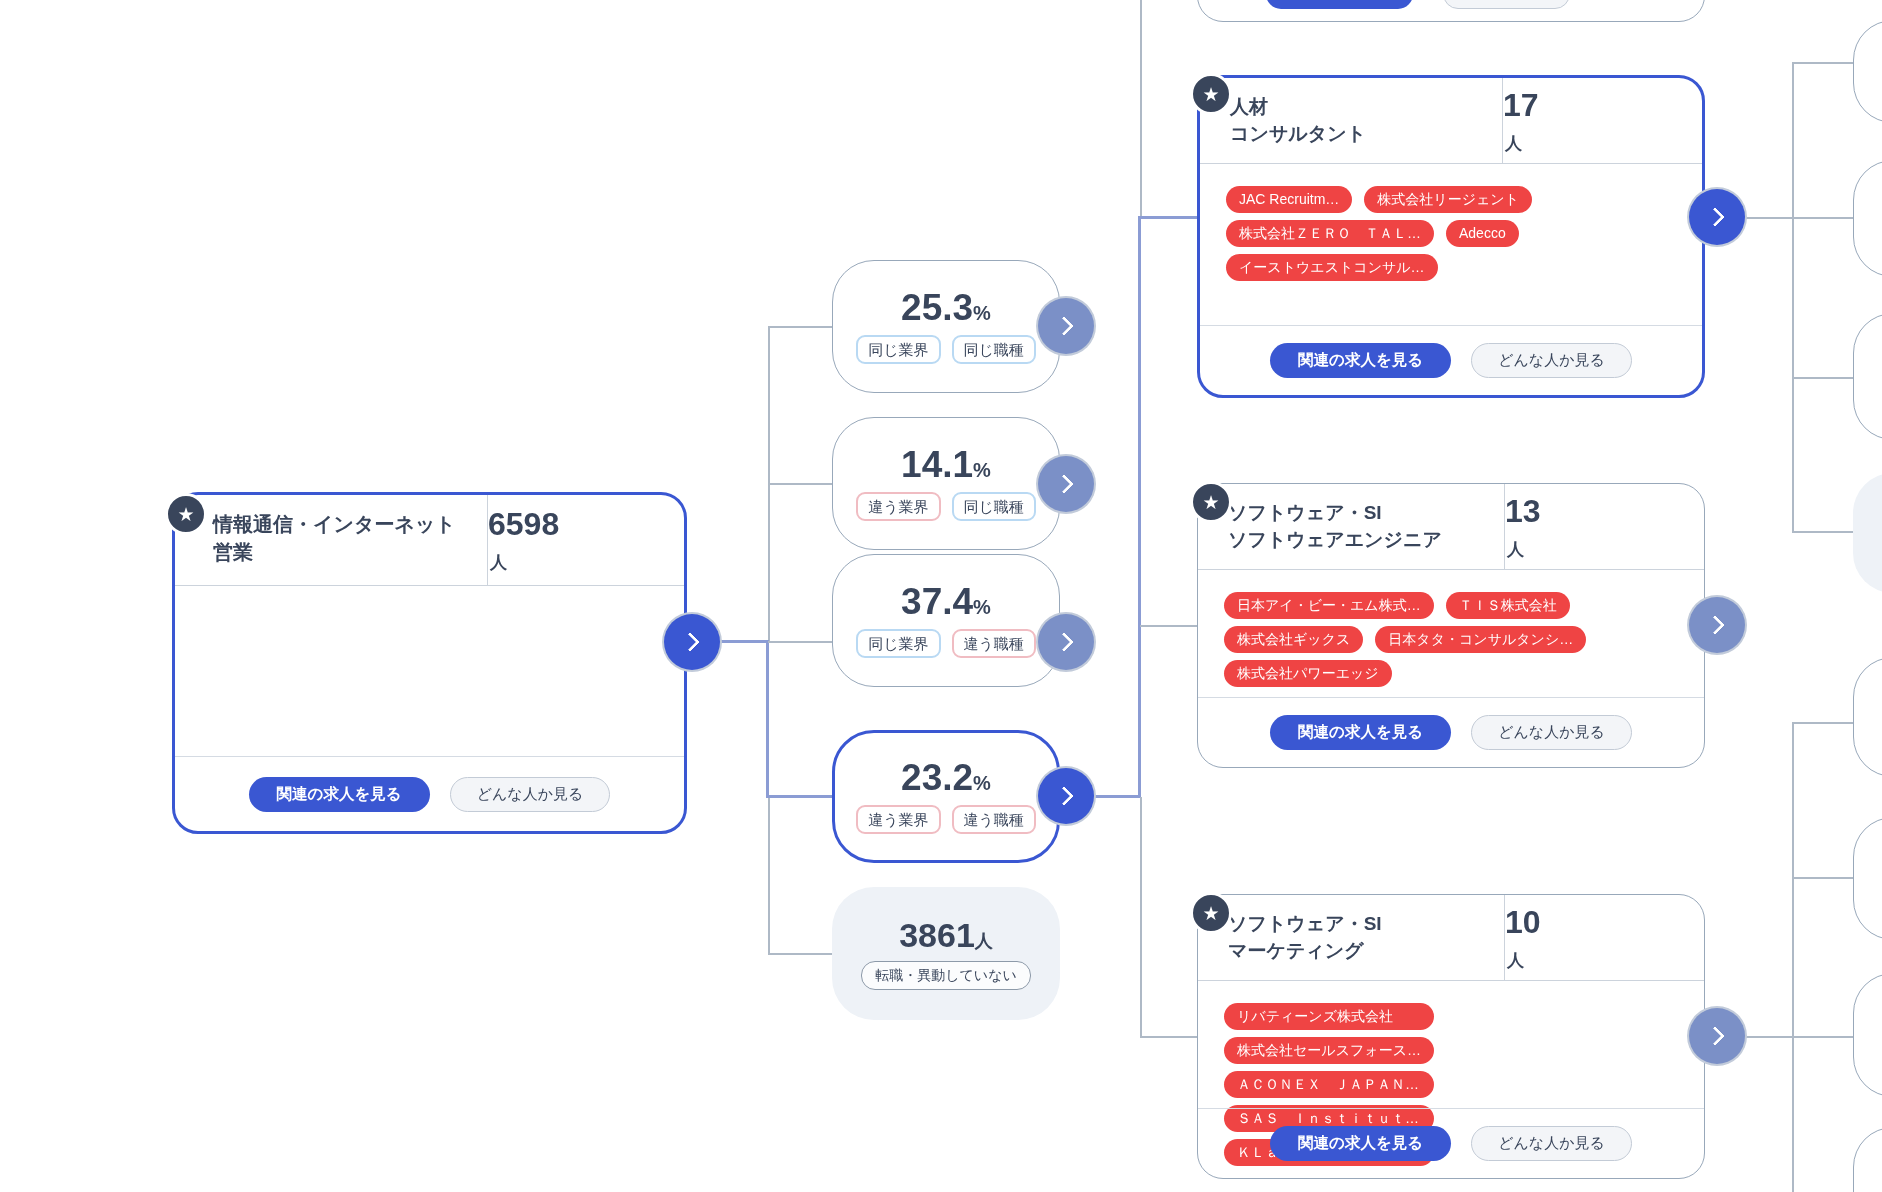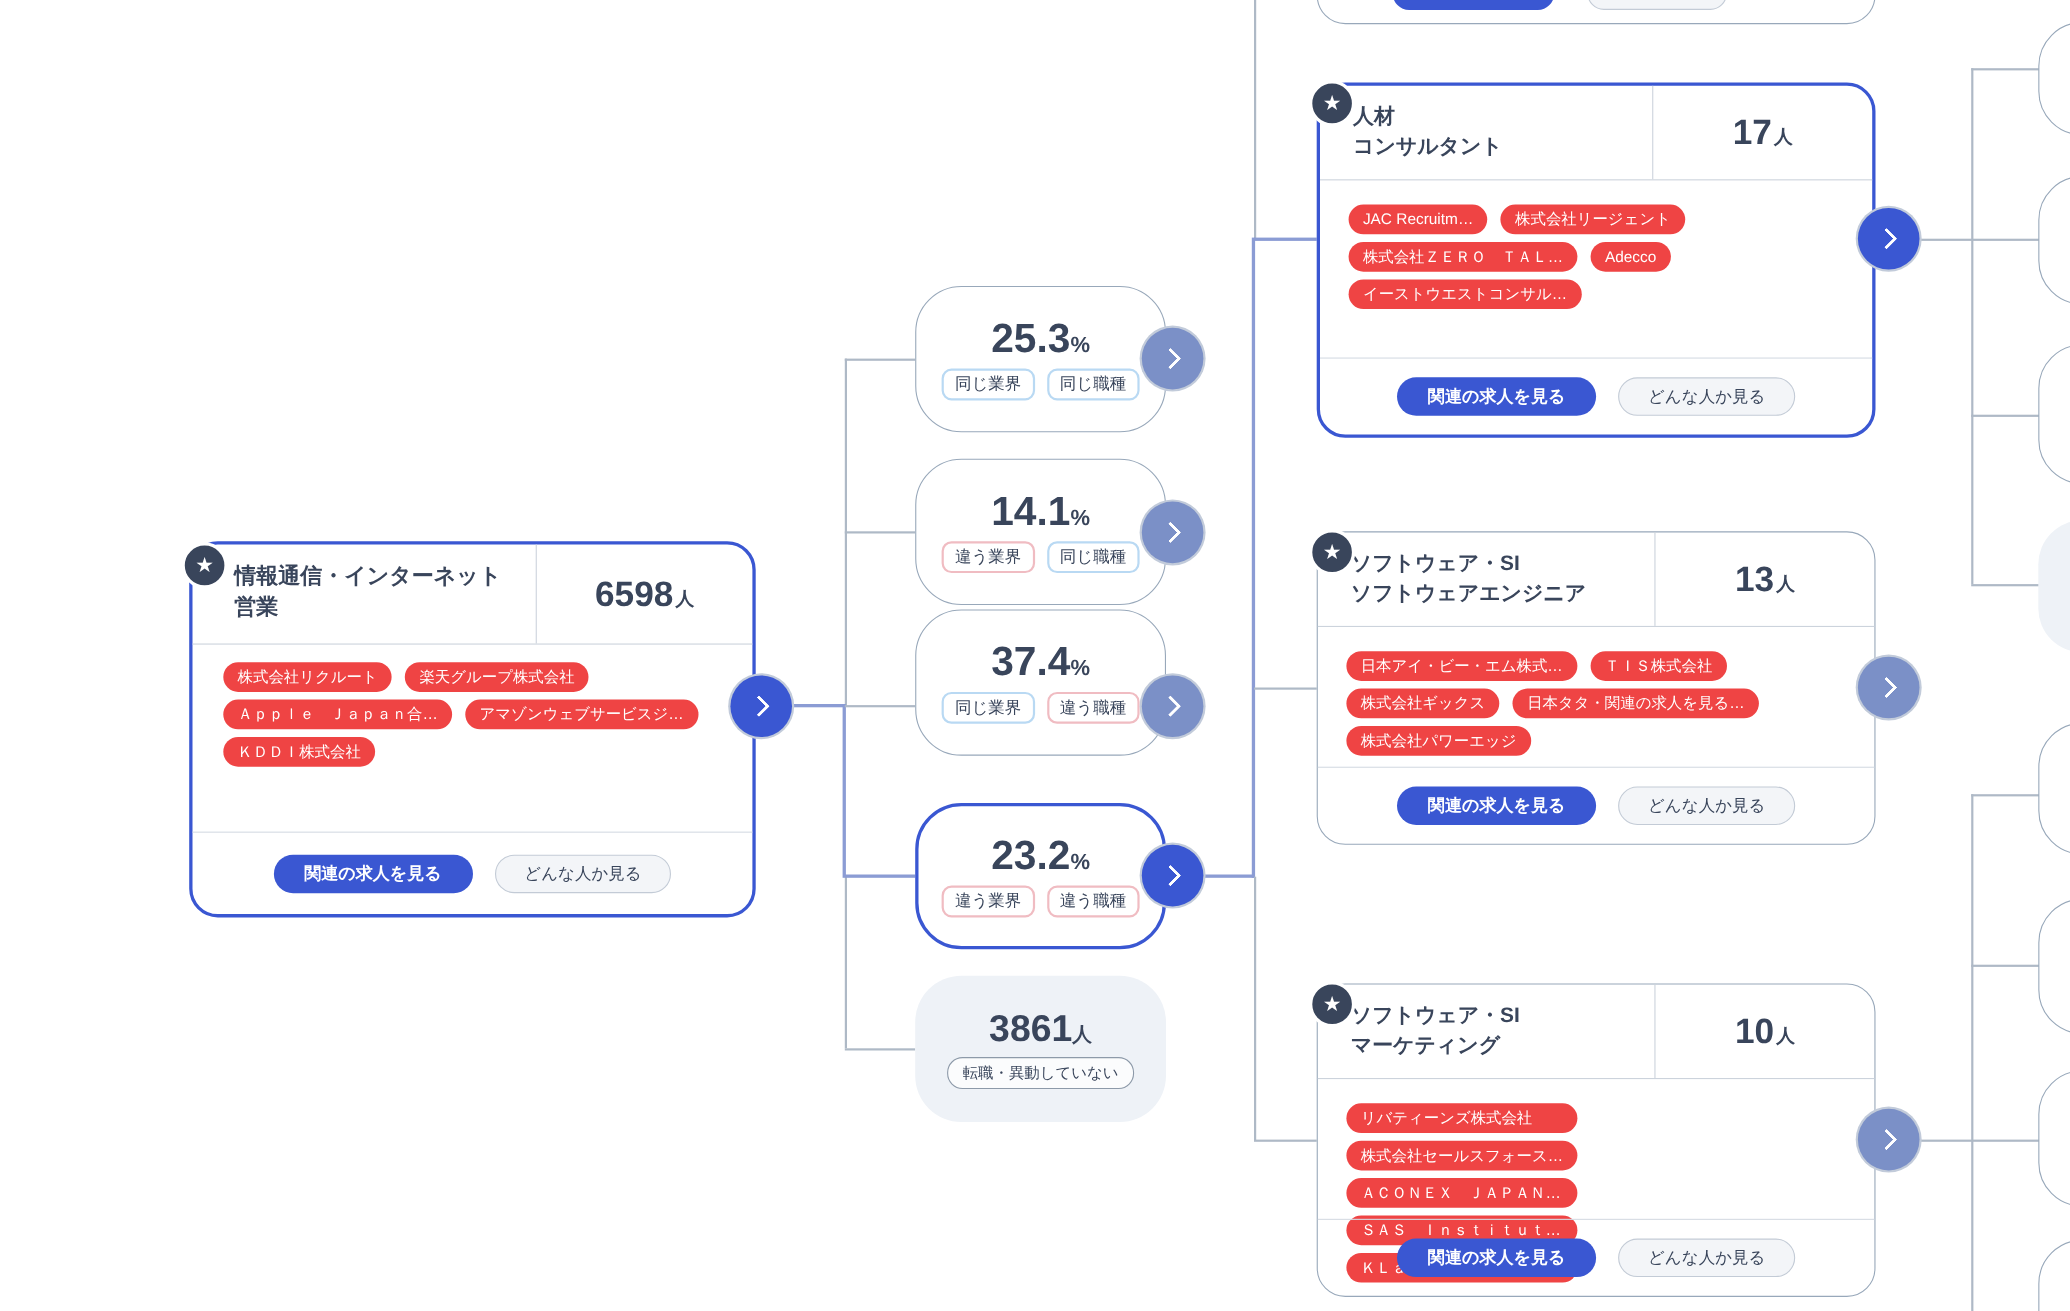--- a/index.html
+++ b/index.html
@@ -25,7 +25,7 @@
   .card-title span{display:block;}
   .src .card-title{font-size:20px;line-height:28px;}
   .dst .card-title{font-size:19px;line-height:27px;padding-left:30px;}
-  .card-count{border-left:1px solid #ccd3dc;display:flex;align-items:center;justify-content:center;font-weight:bold;color:#39455b;}
+  .card-count{border-left:1px solid #ccd3dc;display:flex;align-items:flex-start;justify-content:center;font-weight:bold;color:#39455b;flex-direction:column;}
   .count-num{font-size:32px;}
   .count-unit{font-size:17px;margin-left:2px;margin-top:8px;}
   .card-tags{display:flex;flex-wrap:wrap;gap:7px 12px;align-content:flex-start;}

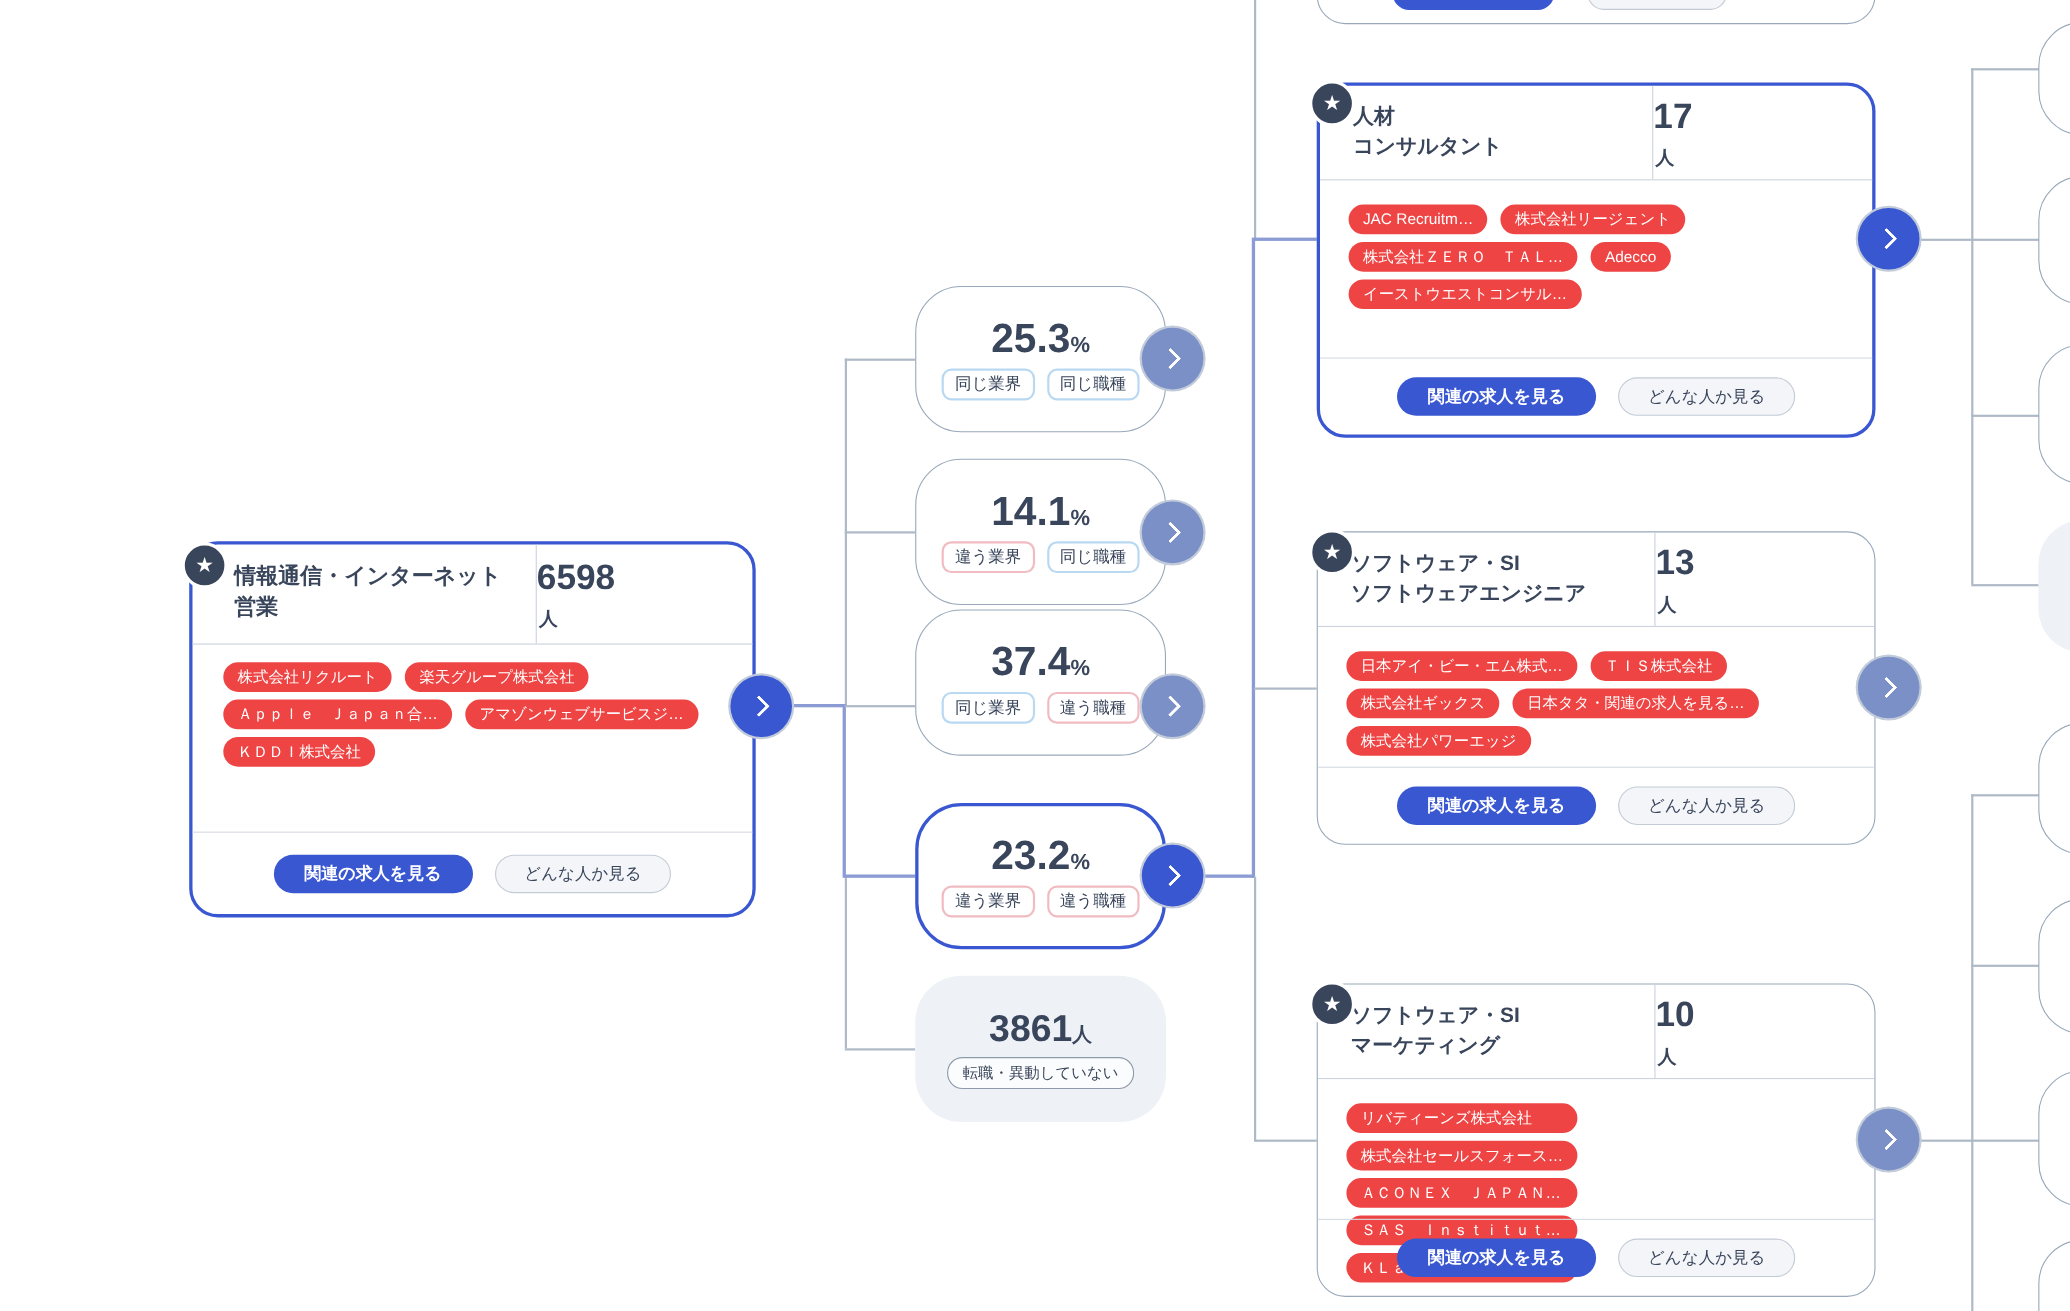--- a/index.html
+++ b/index.html
@@ -102,13 +102,6 @@
       <span class="count-unit">人</span>
     </div>
   </div>
-  <div class="card-tags" style="padding:16px 24px 0 28px;">
-    <span class="chip">株式会社リクルート</span>
-    <span class="chip">楽天グループ株式会社</span>
-    <span class="chip">Ａｐｐｌｅ　Ｊａｐａｎ合…</span>
-    <span class="chip">アマゾンウェブサービスジ…</span>
-    <span class="chip">ＫＤＤＩ株式会社</span>
-  </div>
   <div class="card-footer" style="height:74px;">
     <button class="btn btn-primary">関連の求人を見る</button>
     <button class="btn btn-secondary">どんな人か見る</button>

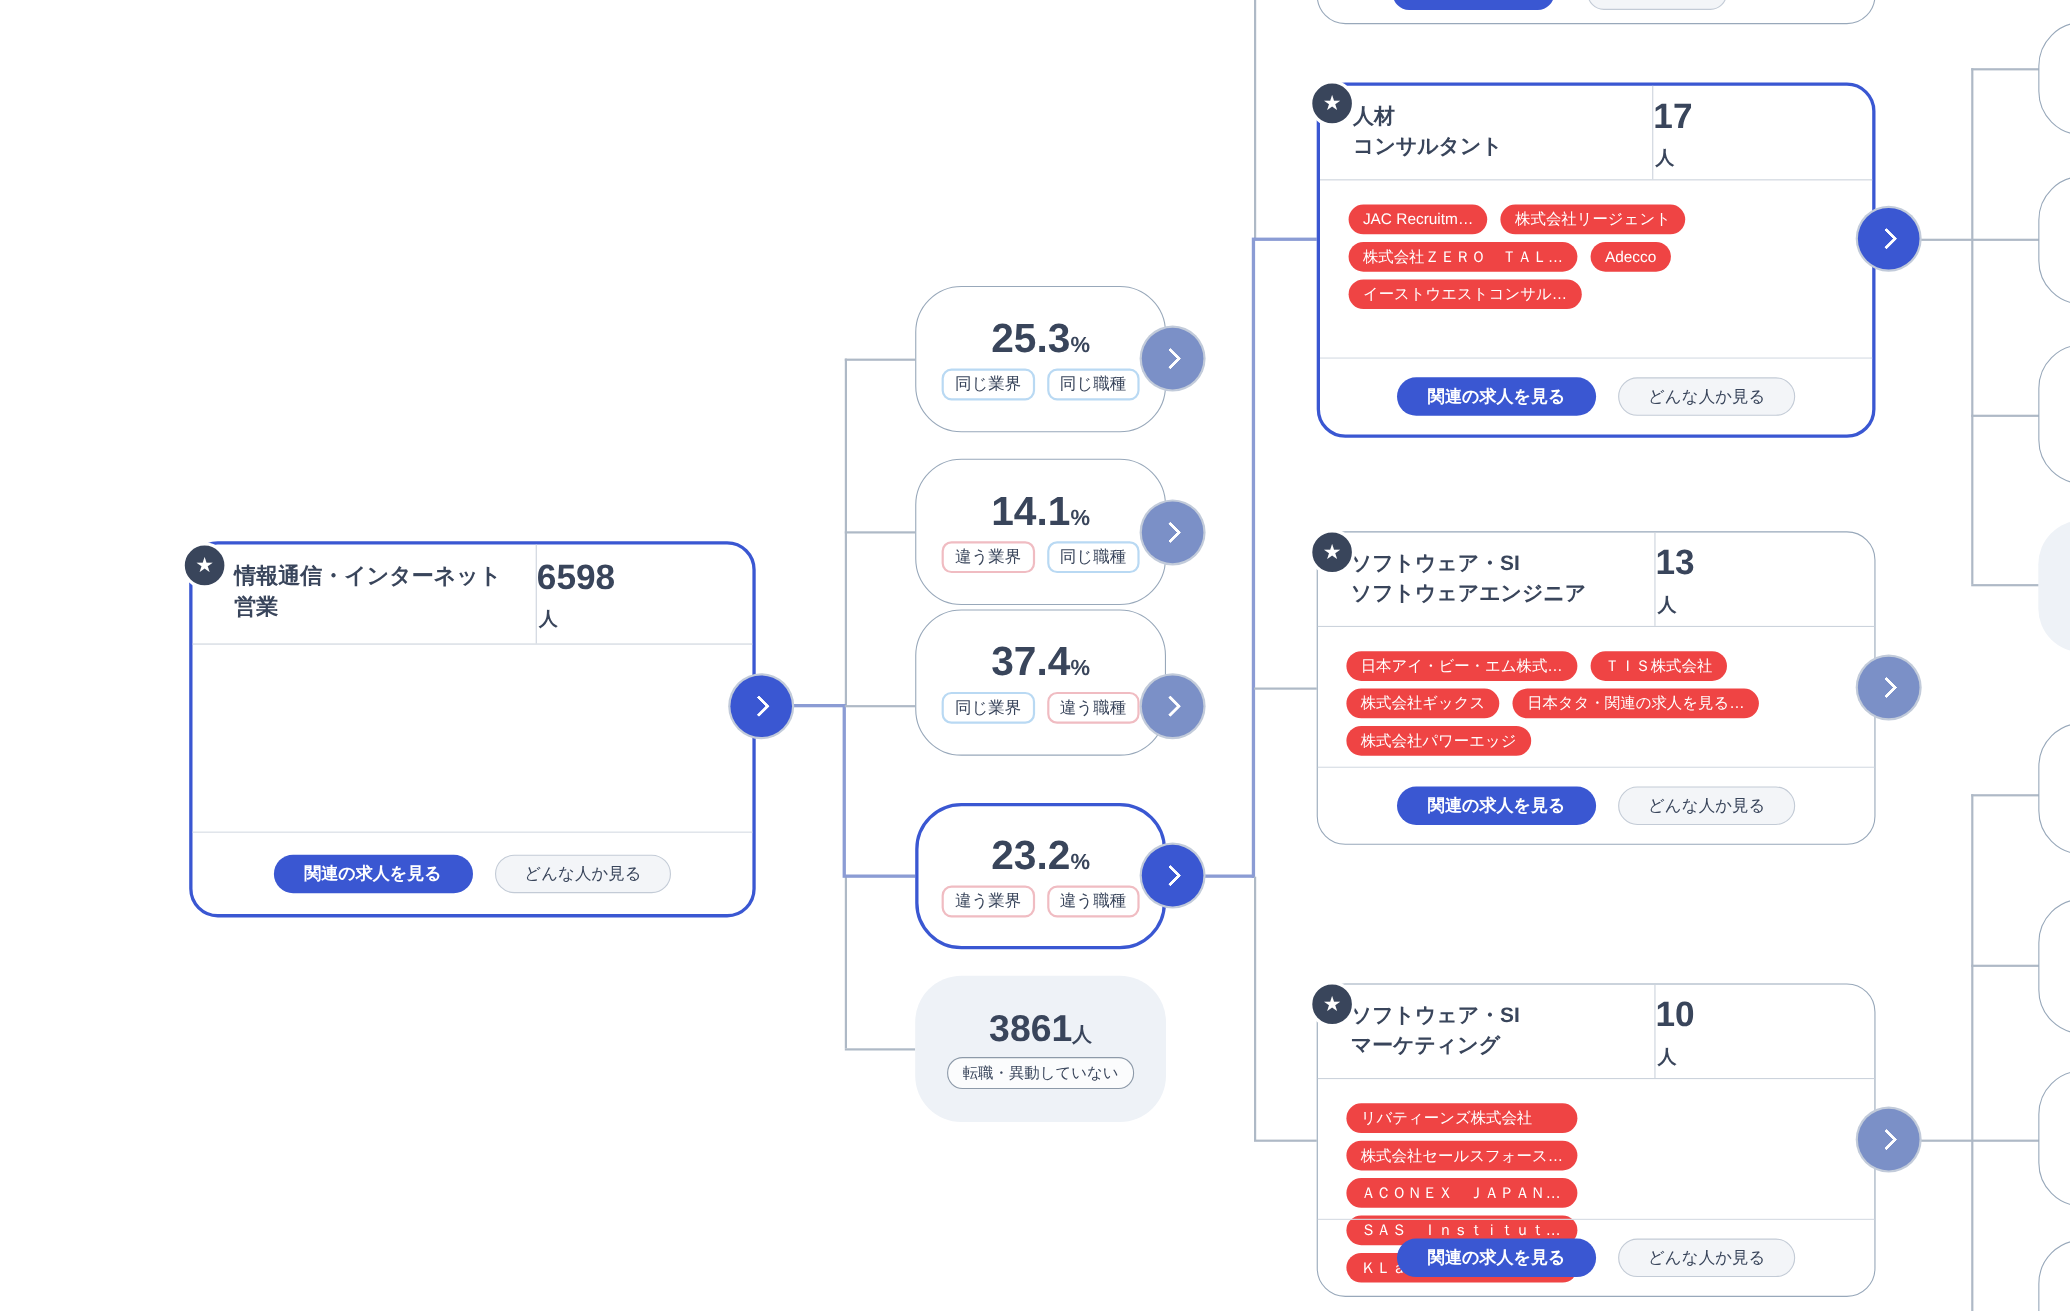--- a/index.html
+++ b/index.html
@@ -225,7 +225,7 @@
     <span class="chip">日本アイ・ビー・エム株式…</span>
     <span class="chip">ＴＩＳ株式会社</span>
     <span class="chip">株式会社ギックス</span>
-    <span class="chip">日本タタ・関連の求人を見る…</span>
+    <span class="chip">日本タタ・コンサルタンシ…</span>
     <span class="chip">株式会社パワーエッジ</span>
   </div>
   <div class="card-footer" style="height:69px;">

